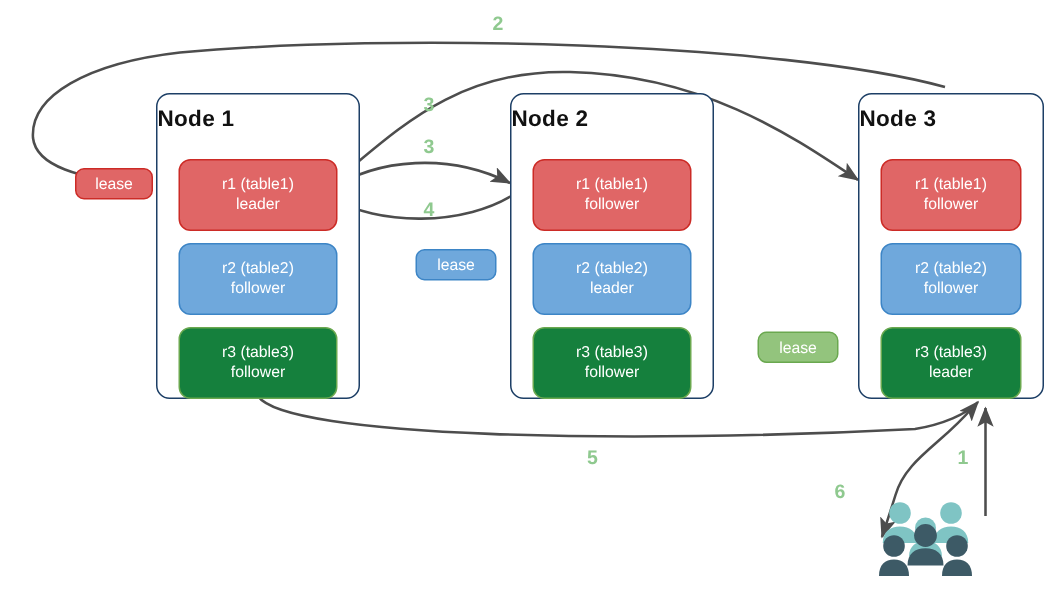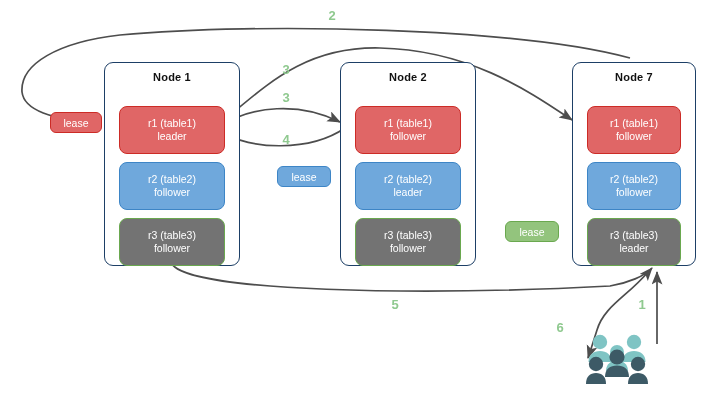--- a/index.html
+++ b/index.html
@@ -10,8 +10,8 @@
 
   .node-box{position:absolute;border:1.6px solid #1d3f66;border-radius:9px;
             background:#ffffff;box-sizing:border-box;}
-  .node-title{position:absolute;left:0;right:0;top:8px;text-align:center;
-              font-size:11px;font-weight:bold;color:#111111;letter-spacing:.2px;}
+  .node-title{position:absolute;left:0;right:0;top:8px;text-align:left;
+              font-size:15px;font-weight:bold;color:#111111;letter-spacing:.2px;}
   .replica{position:absolute;left:14px;right:14px;height:48px;border-radius:8px;
            box-sizing:border-box;display:flex;flex-direction:column;
            align-items:center;justify-content:center;color:#ffffff;

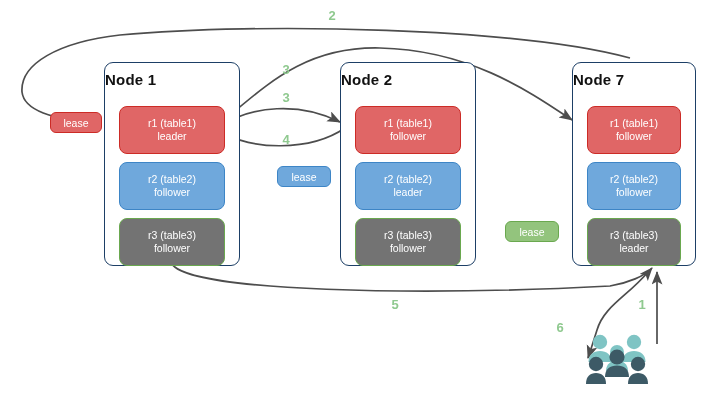--- a/index.html
+++ b/index.html
@@ -94,7 +94,7 @@
   </div>
 
   <div class="node-box" style="left:572px;top:62px;width:124px;height:204px;">
-    <div class="node-title">Node 7</div>
+    <div class="node-title">Node 3</div>
     <div class="replica r-red" style="top:30px;">
       <span>r1 (table1)</span>
       <span>follower</span>

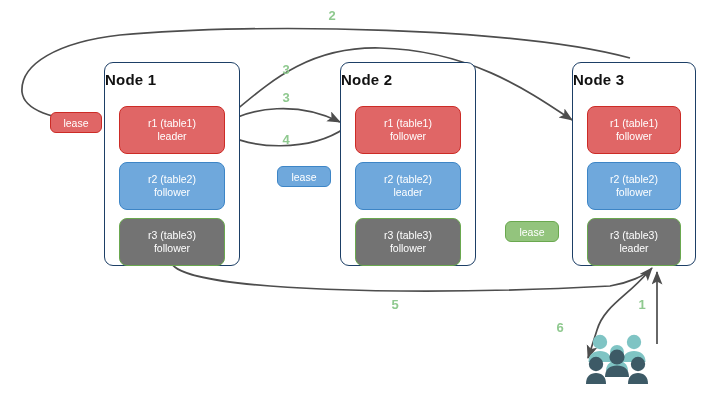--- a/index.html
+++ b/index.html
@@ -19,7 +19,7 @@
   .replica span{display:block;}
   .r-red{background:#e06666;border:1.6px solid #cc2b26;}
   .r-blue{background:#6fa8dc;border:1.6px solid #3d85c6;align-items:center;}
-  .r-green{background:#737373;border:1.6px solid #6aa84f;}
+  .r-green{background:#15803d;border:1.6px solid #6aa84f;}
 
   .lease{position:absolute;border-radius:6px;box-sizing:border-box;
          display:flex;align-items:center;justify-content:center;

